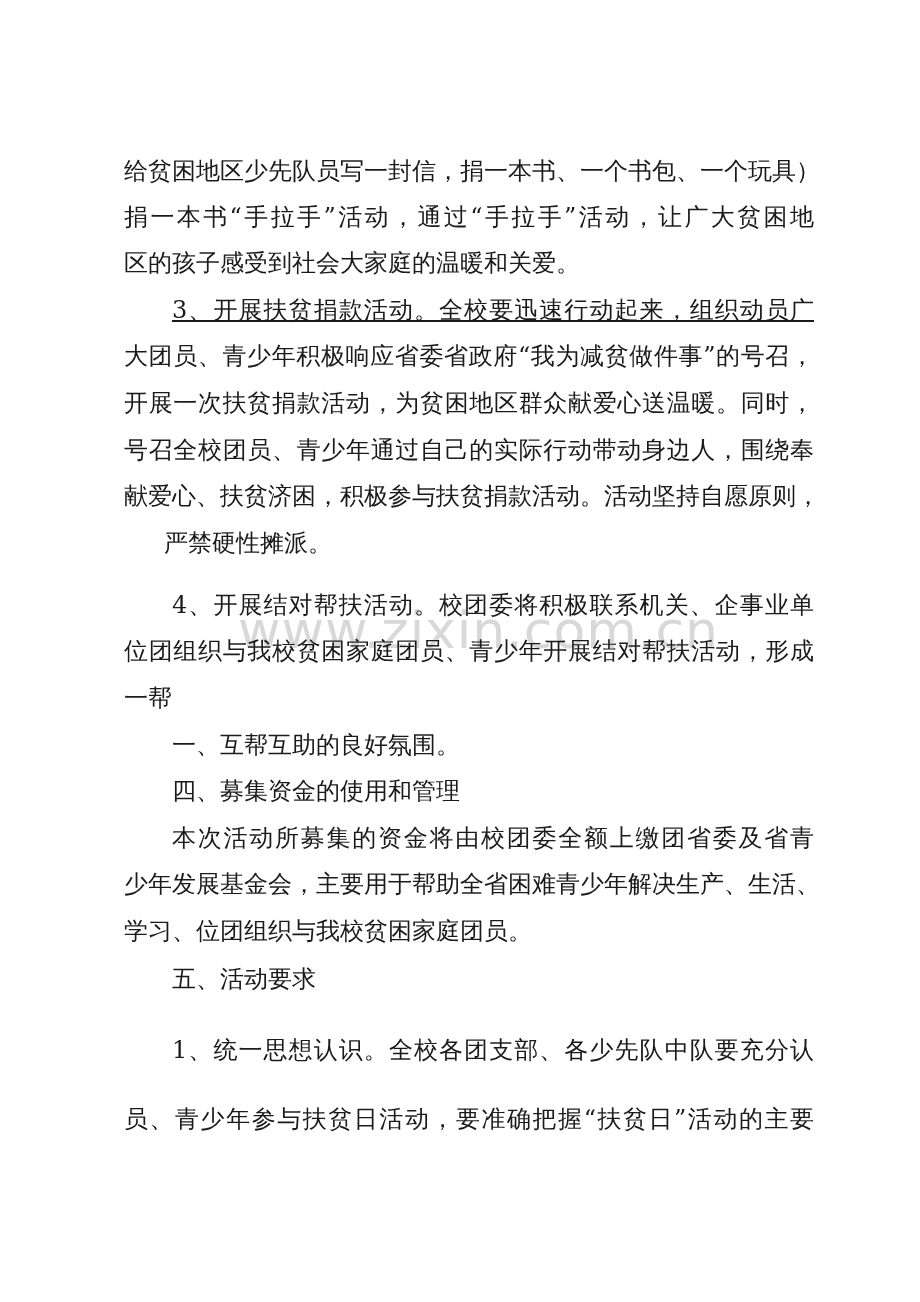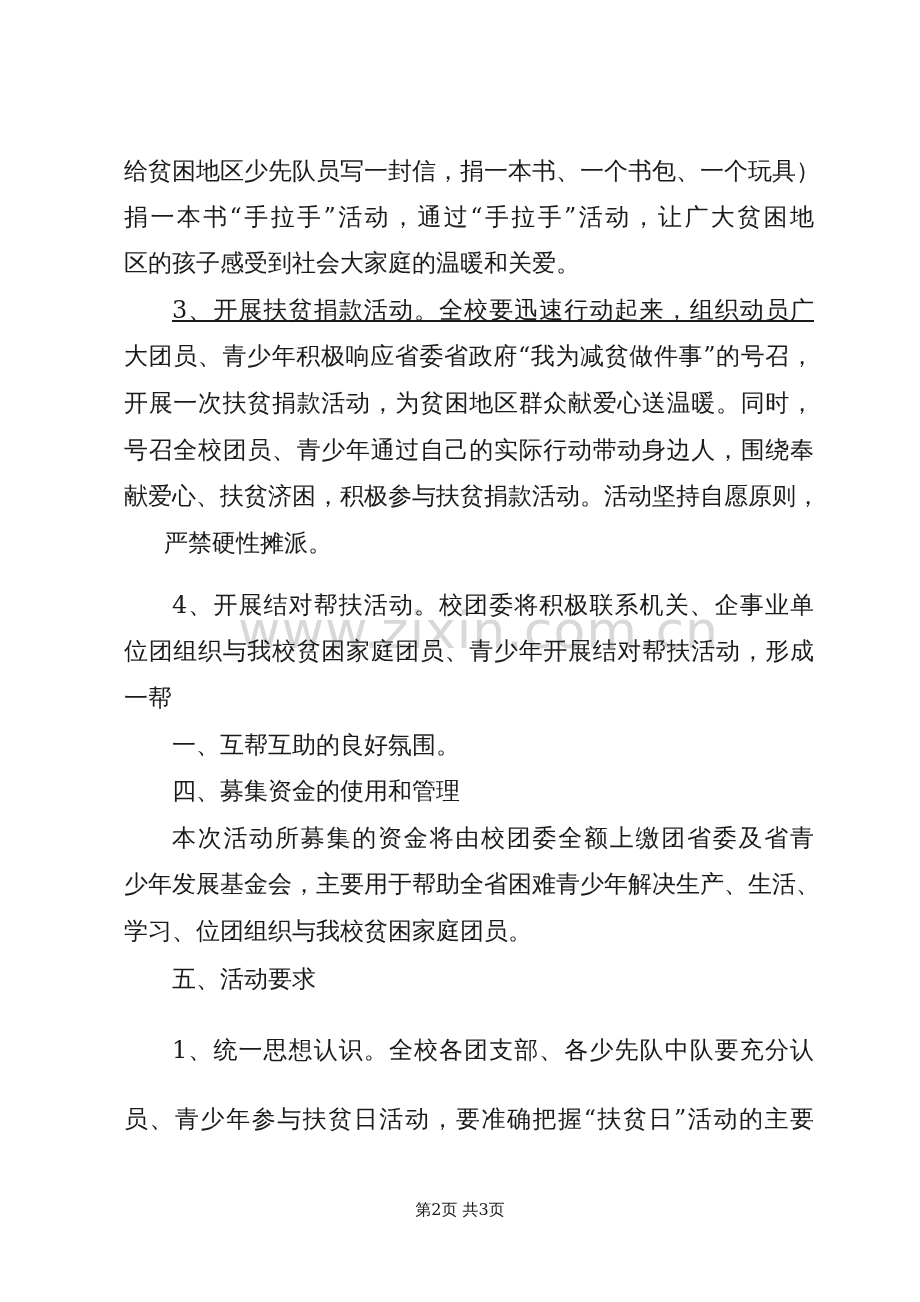--- a/index.html
+++ b/index.html
@@ -99,7 +99,6 @@
     <div class="line" style="top:1104px;">员、青少年参与扶贫日活动，要准确把握“扶贫日”活动的主要</div>
   </div>
 
-  <div class="footer">第2页  共3页</div>
 </div>
 
 </body></html>

